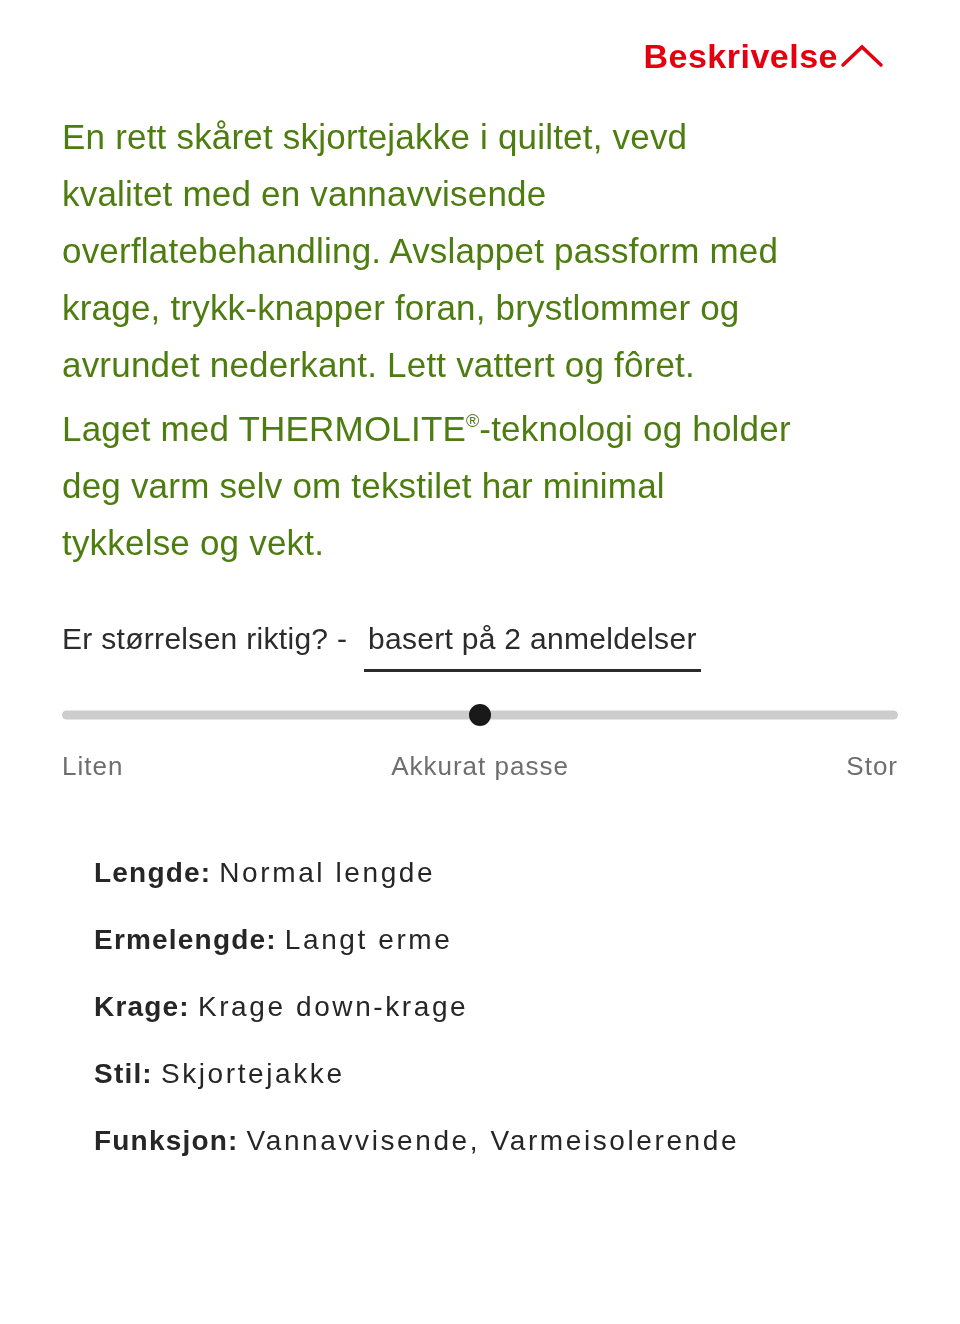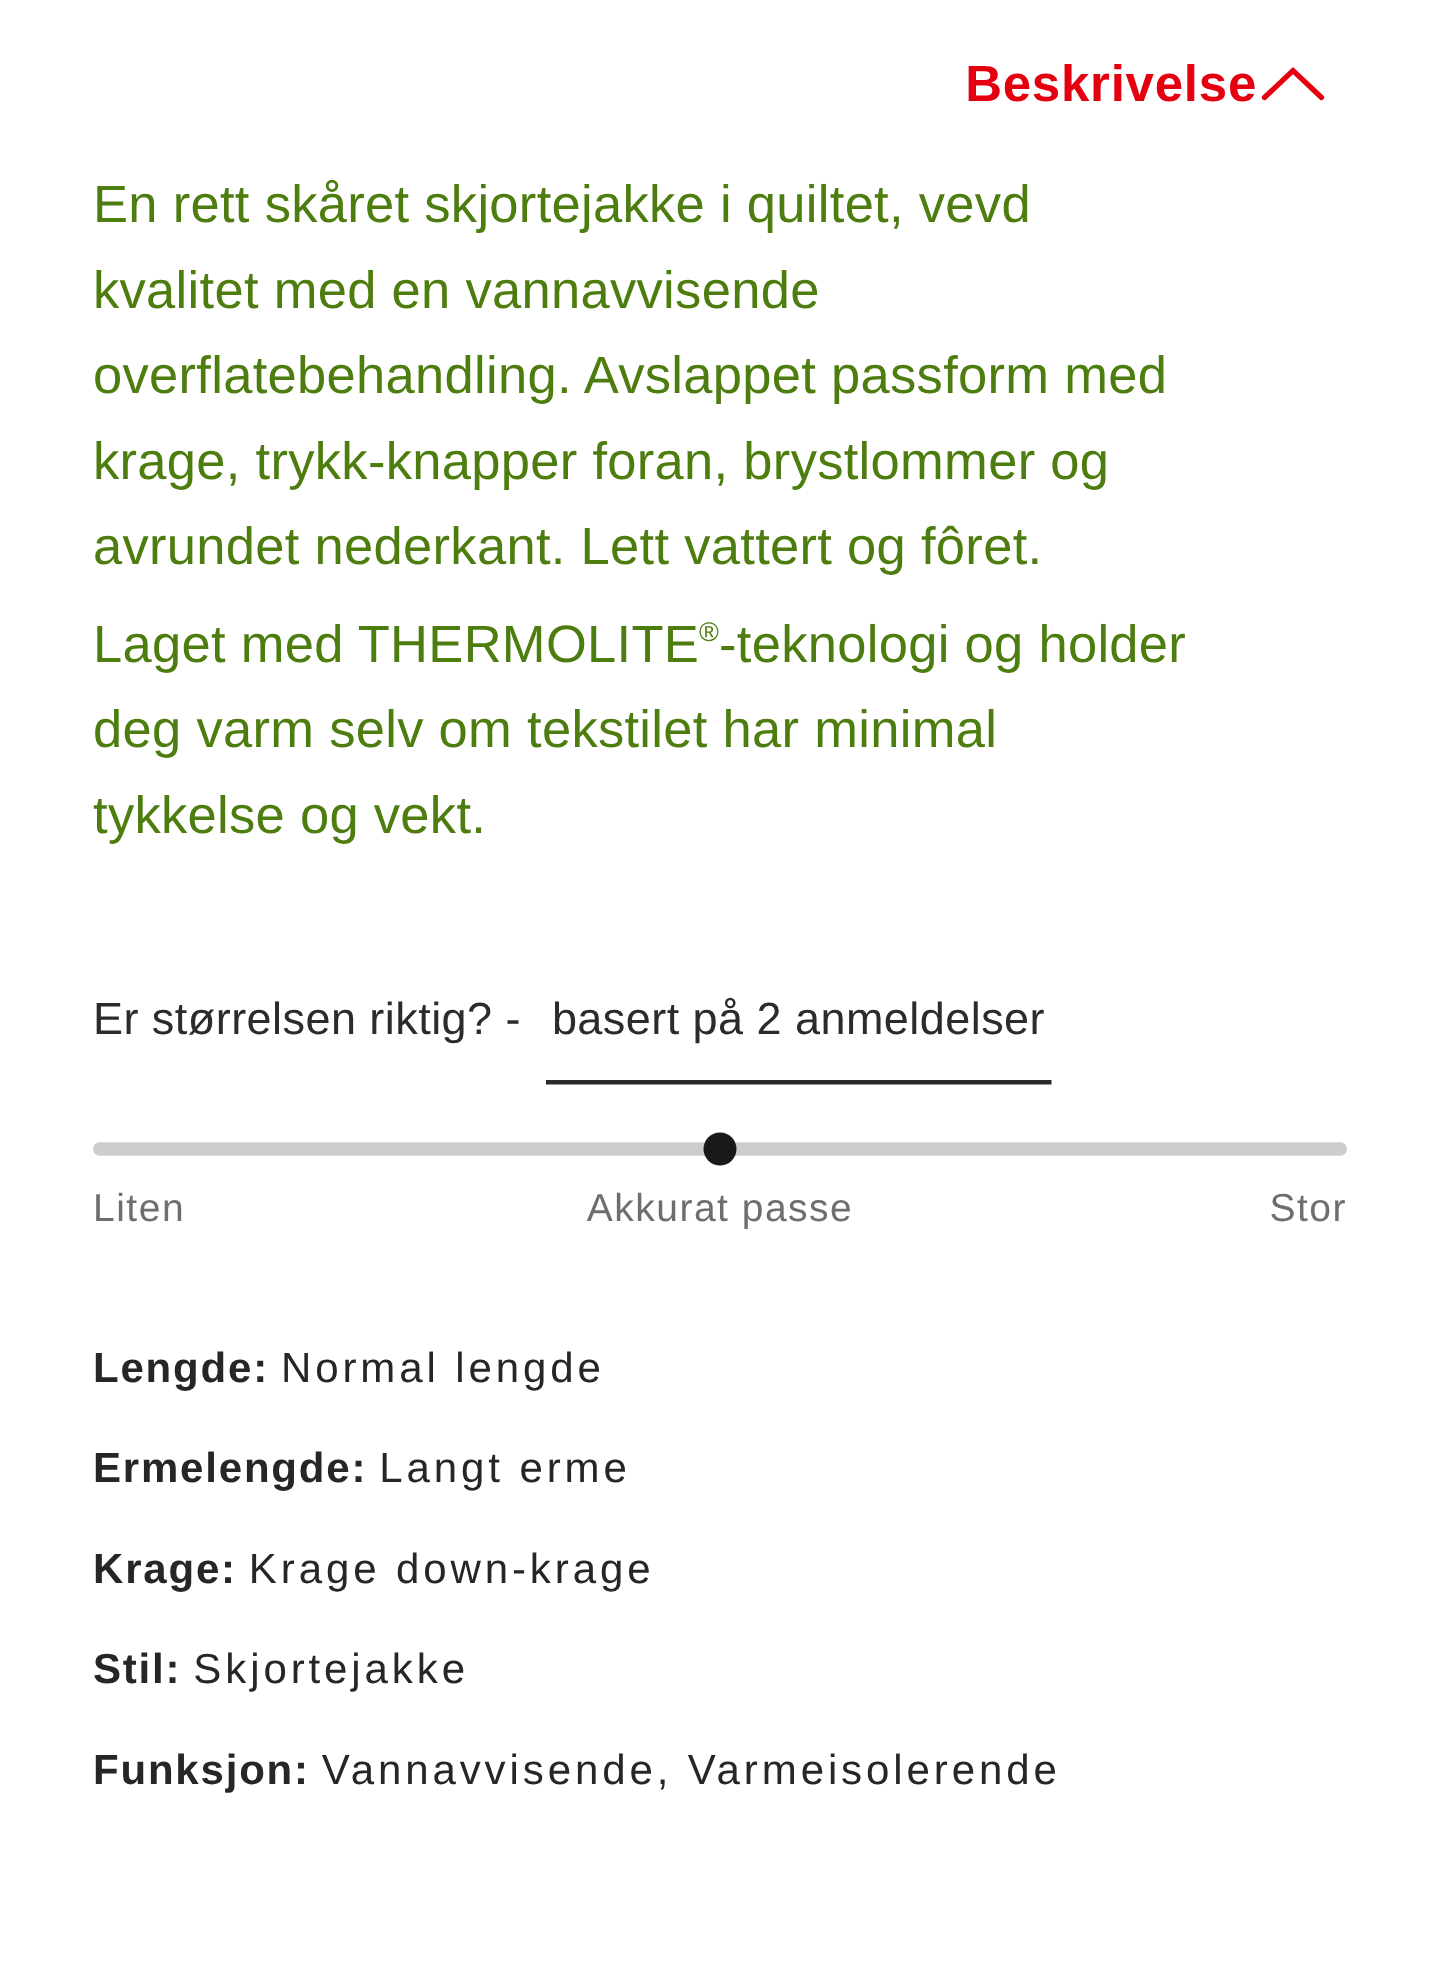--- a/index.html
+++ b/index.html
@@ -54,10 +54,9 @@
   .fit-link {
     display: inline-block;
     margin-left: 8px;
-    padding: 0 4px 20px 4px;
+    padding: 0 4px 10px 4px;
     border-bottom: 3px solid #2b2b2b;
     cursor: pointer;
-    margin-top: 40px;
   }
 
   

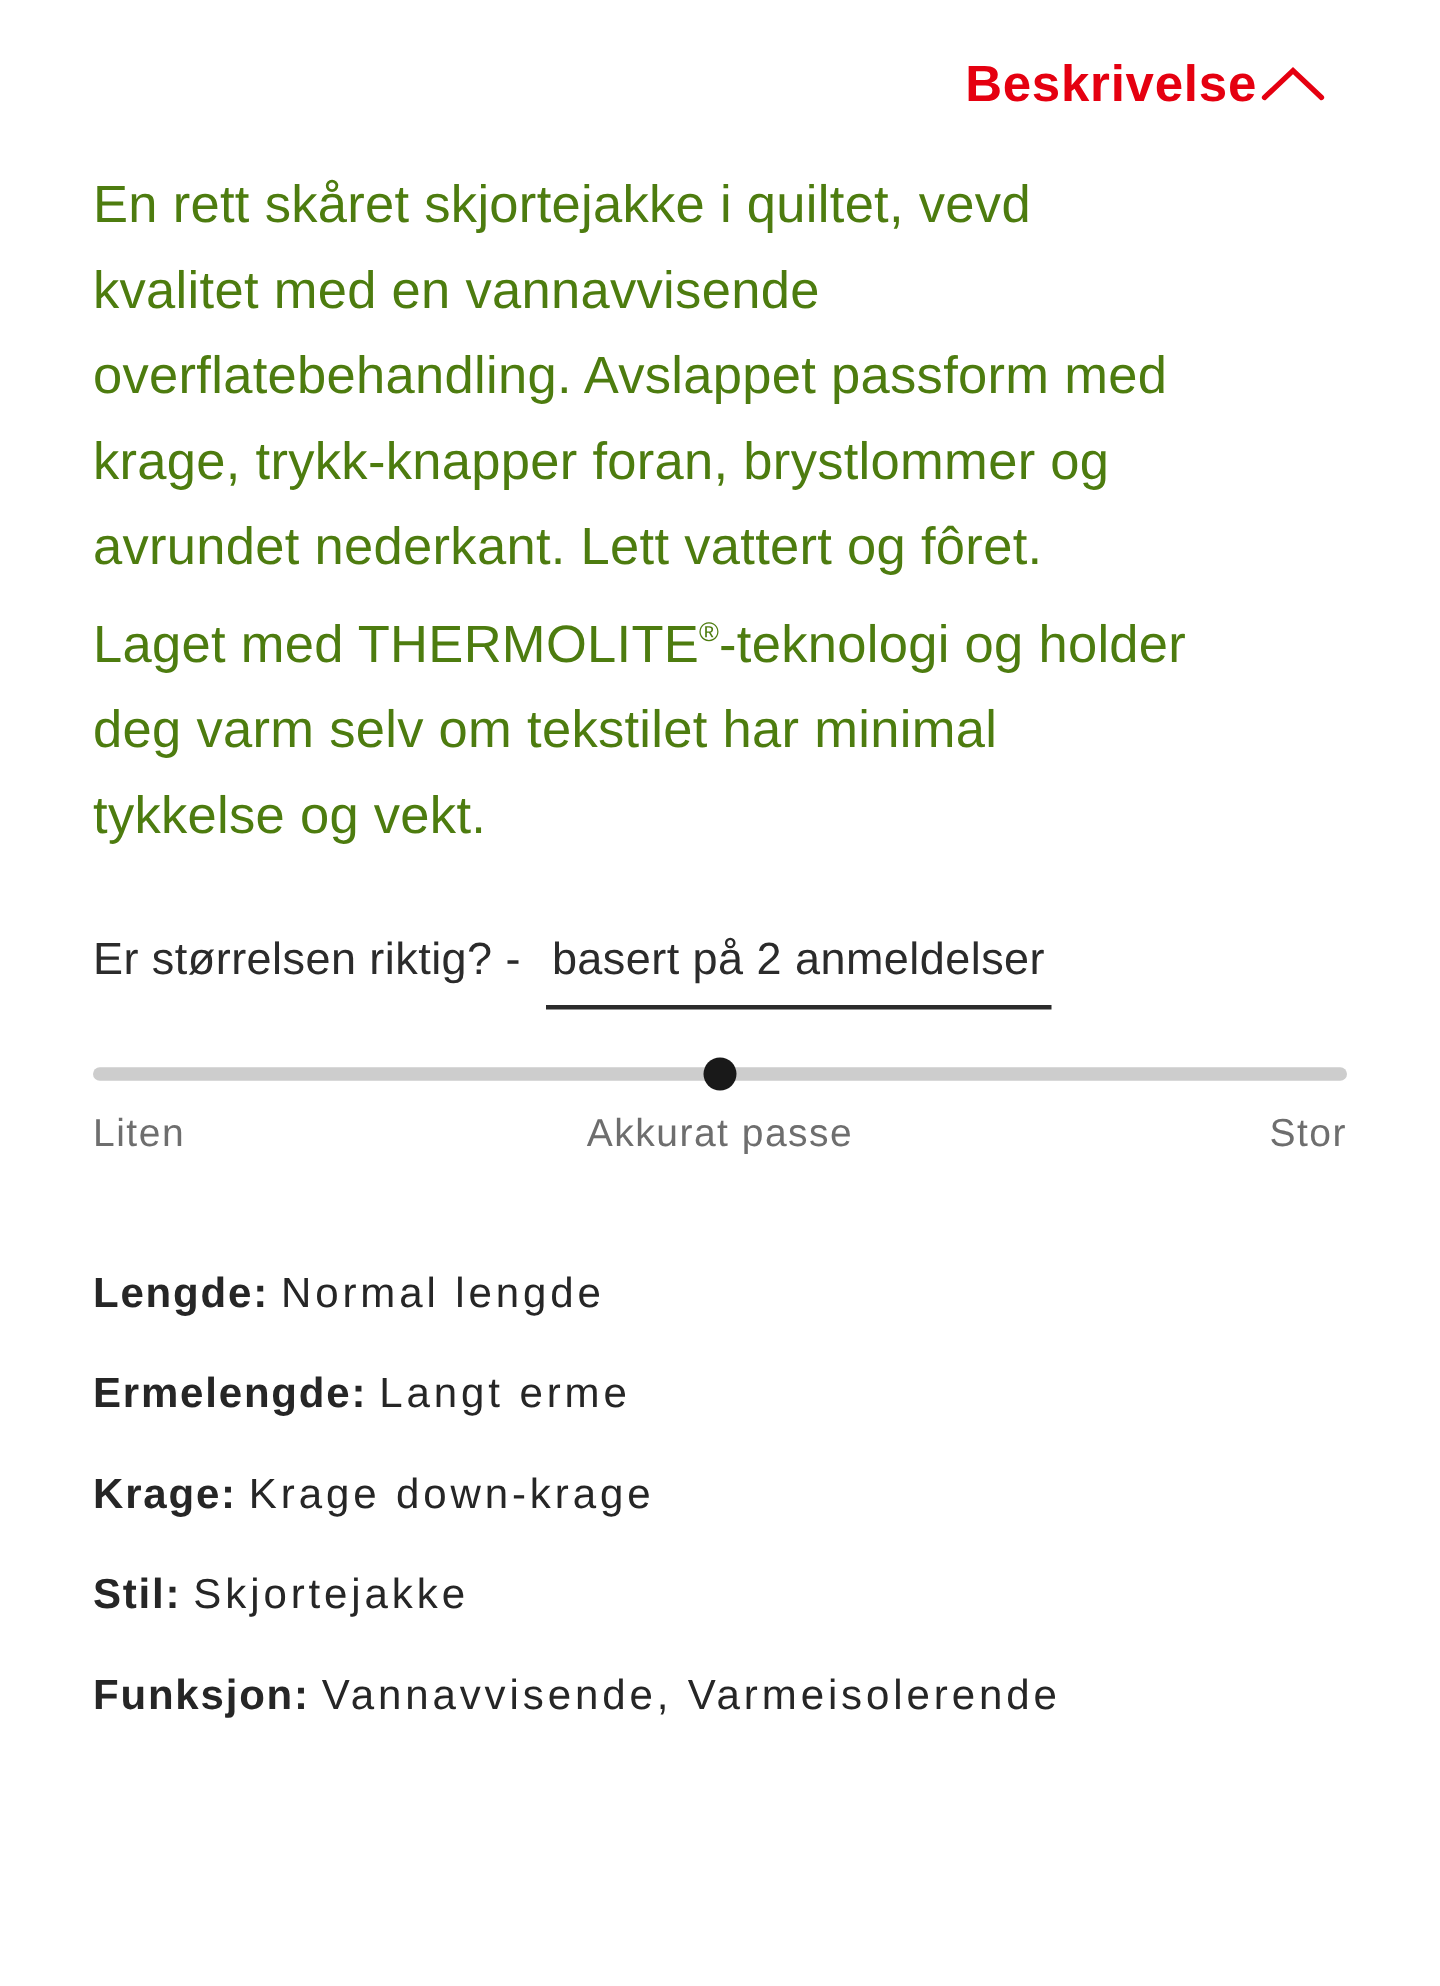--- a/index.html
+++ b/index.html
@@ -74,7 +74,7 @@
   }
   .slider-labels {
     position: relative;
-    margin-top: 12px;
+    margin-top: 24px;
     font-size: 26px; line-height: 32px;
     color: #6e6e6e; letter-spacing: 1px;
     height: 32px;

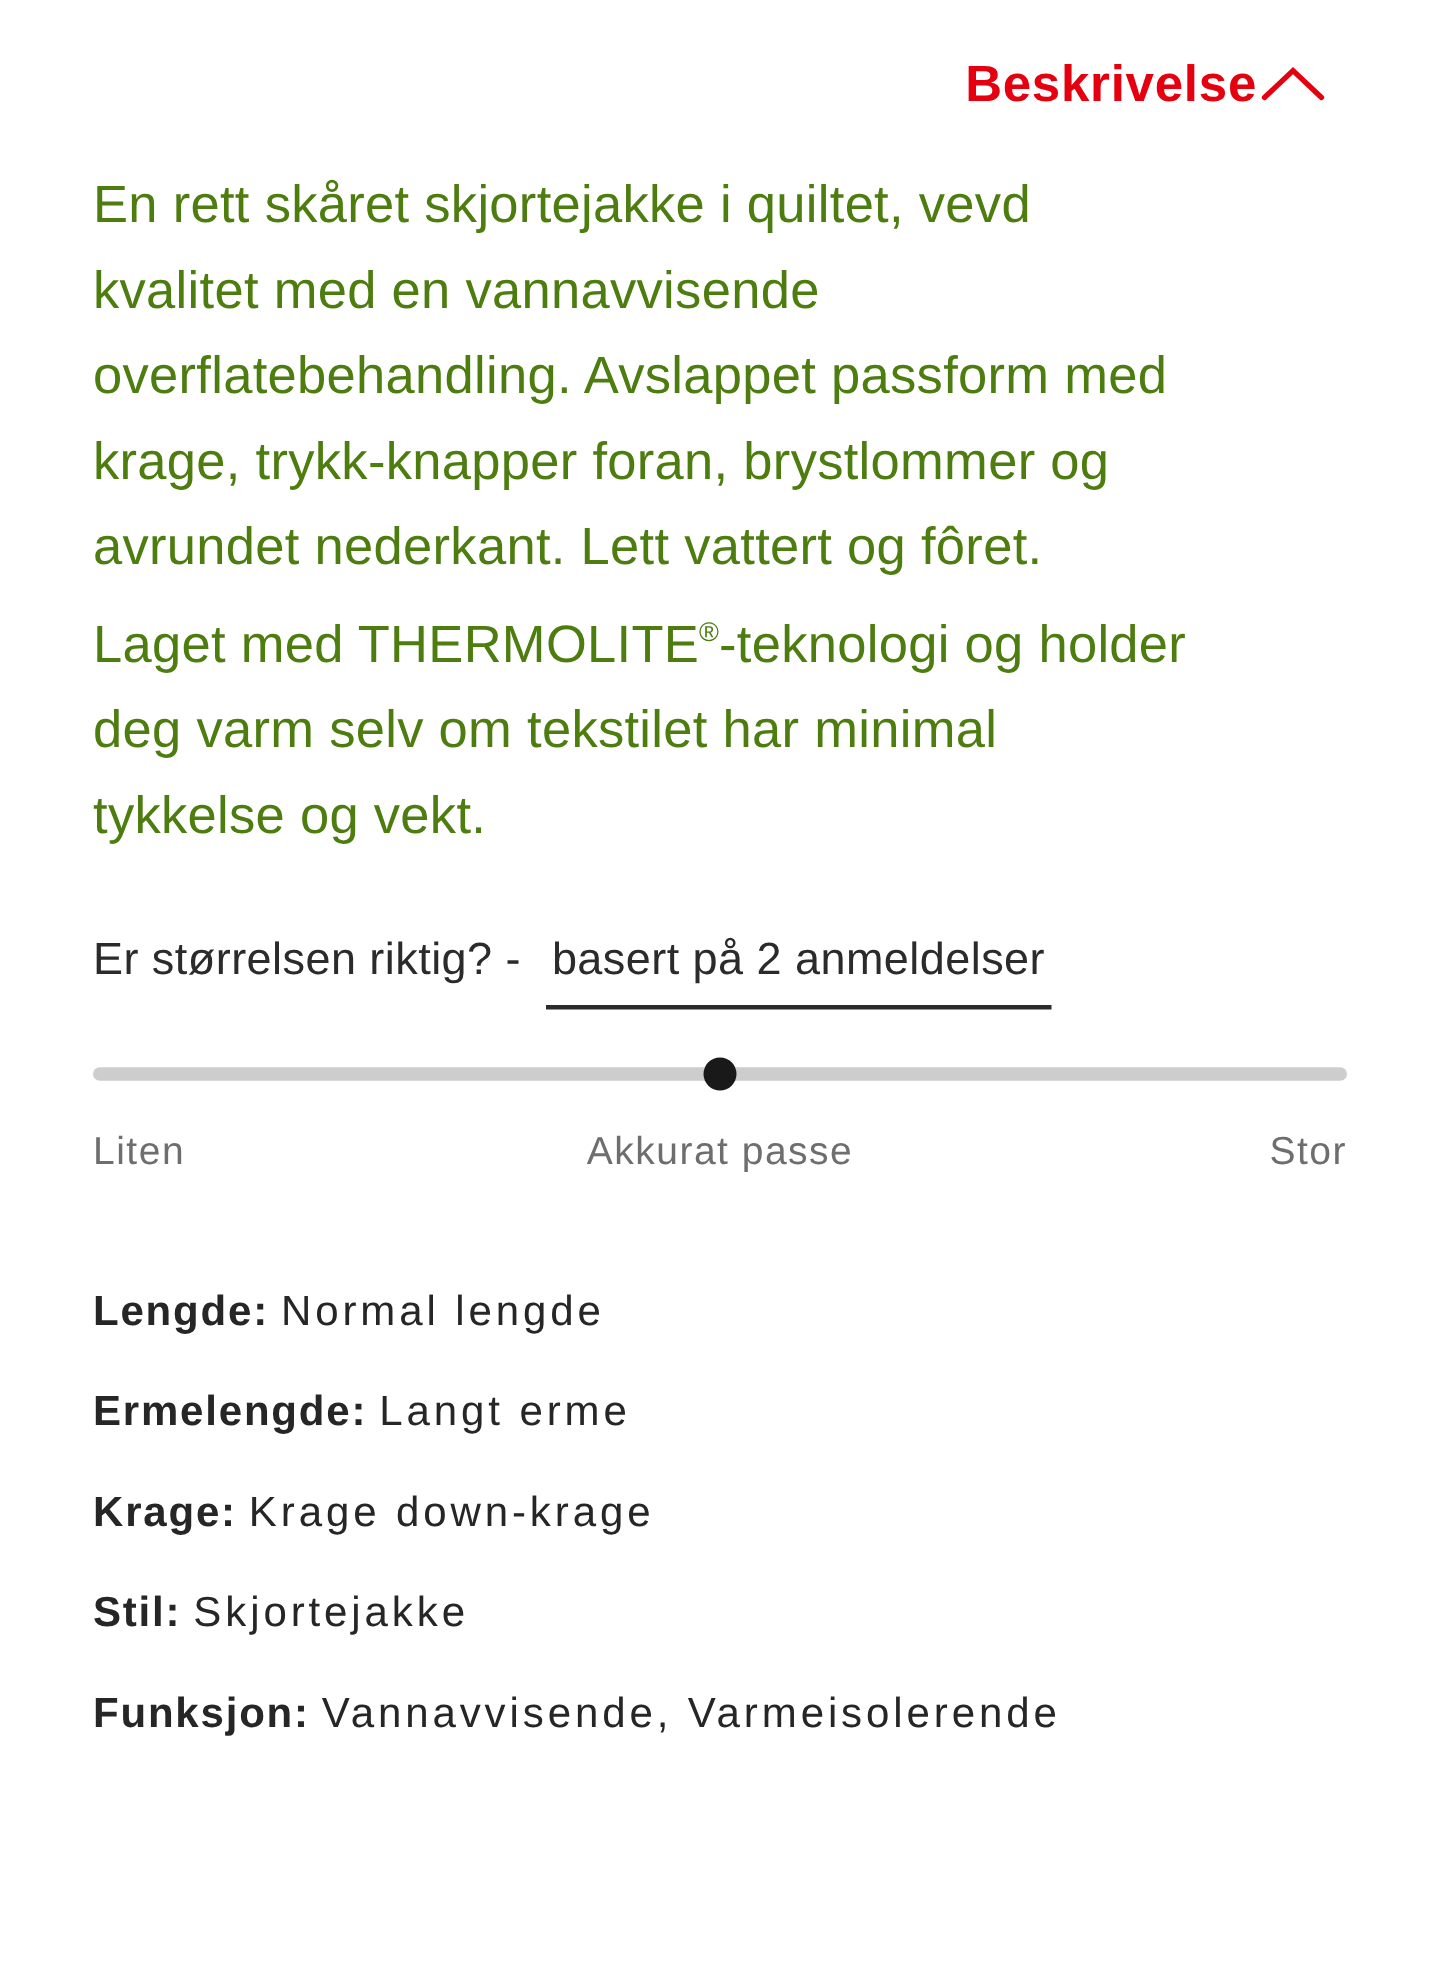--- a/index.html
+++ b/index.html
@@ -85,7 +85,7 @@
   .label-right { position: absolute; right: 0; top: 0; }
 
   
-  .attributes { margin-top: 74px; }
+  .attributes { margin-top: 74px; margin-left: 32px; }
   .attribute-row { font-size: 28px; line-height: 34px; margin-bottom: 33px; color: #262626; }
   .attr-label { font-weight: bold; letter-spacing: 1.2px; }
   .attr-value { letter-spacing: 2.6px; margin-left: 8px; }

